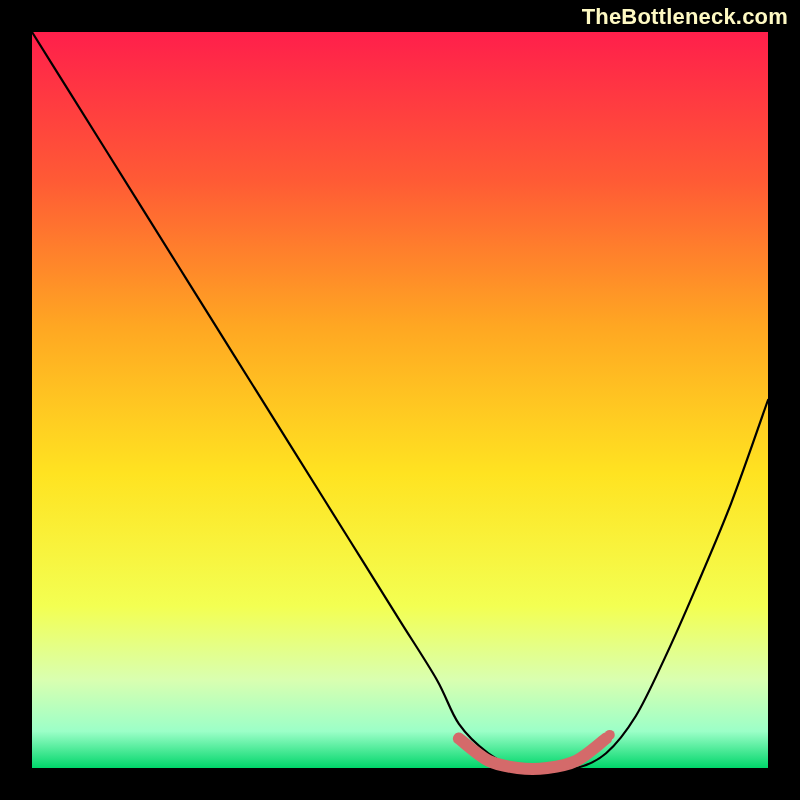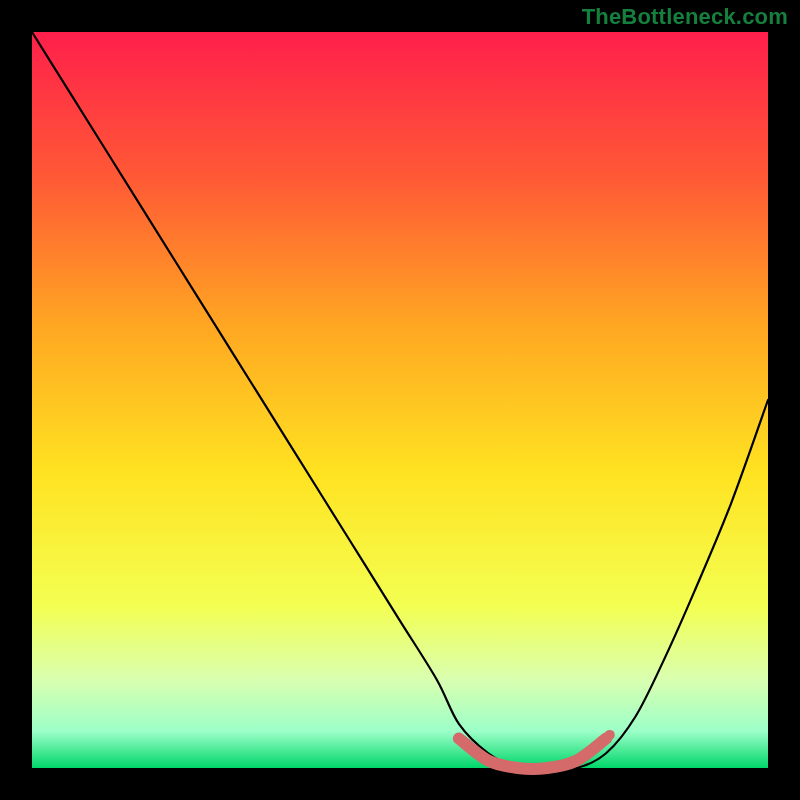--- a/index.html
+++ b/index.html
@@ -11,7 +11,7 @@
     right: 12px;
     font-size: 22px;
     font-weight: 600;
-    color: #15803d;
+    color: #fef9c3;
     letter-spacing: 0.2px;
     z-index: 10;
   }

